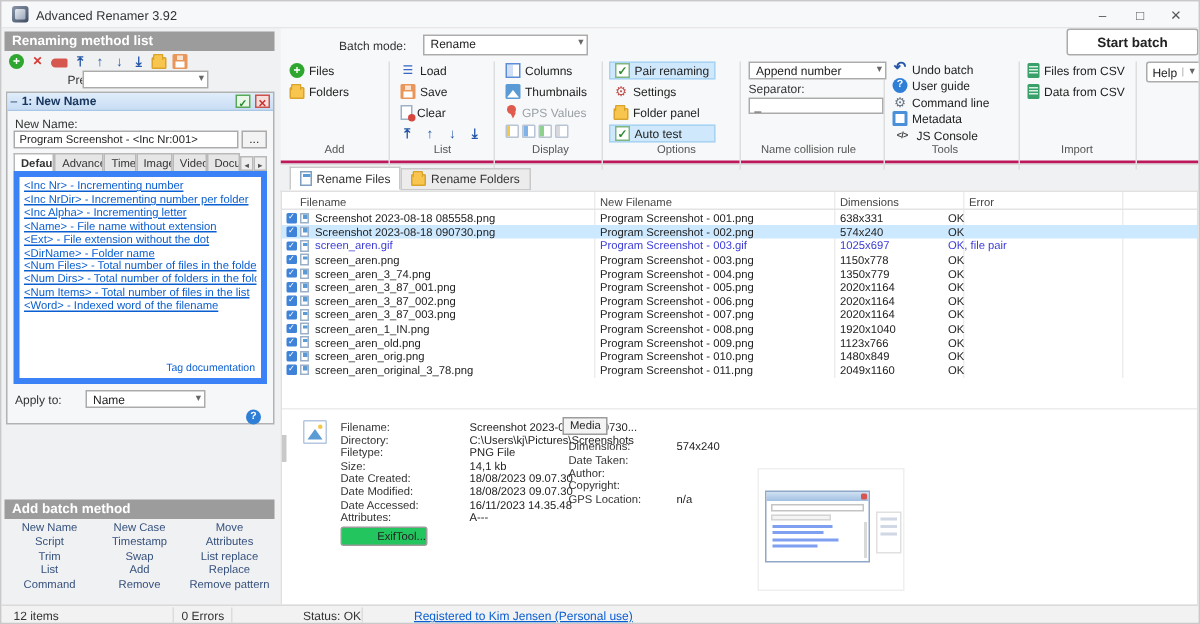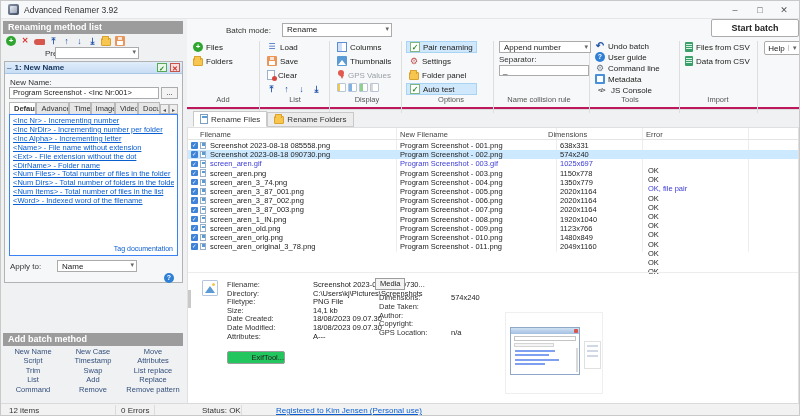--- a/index.html
+++ b/index.html
@@ -98,7 +98,7 @@
 .tscroll::before{font-size:5px;color:#555;line-height:9px;}
 .tscroll.l::before{content:"◄";}
 .tscroll.r::before{content:"►";}
-.tagbox{position:absolute;left:4px;top:52px;right:4px;height:142px;background:#fff;border:1px solid #3b82f6;padding:2px 3px;}
+.tagbox{position:absolute;left:4px;top:52px;right:4px;height:142px;background:#fff;border:4px solid #3b82f6;padding:2px 3px;}
 .taglink{font-size:7.5px;line-height:8.9px;color:#0b5ed0;text-decoration:underline;white-space:nowrap;overflow:hidden;}
 .tagdoc{position:absolute;right:4px;bottom:3px;font-size:7px;color:#0b5ed0;}
 .applylab{position:absolute;left:5px;top:200px;color:#333;}

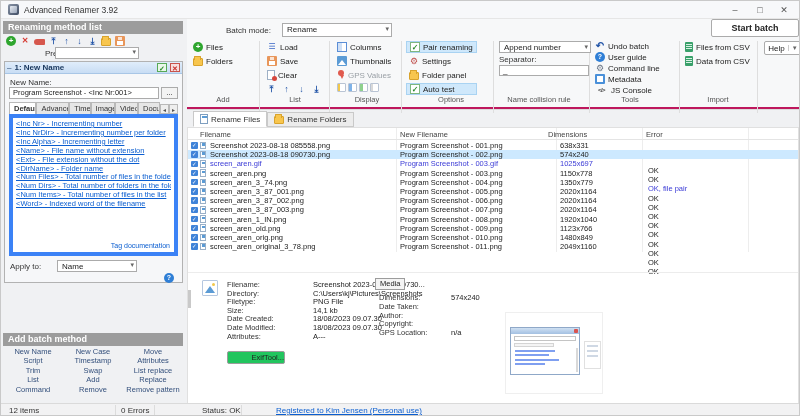--- a/index.html
+++ b/index.html
@@ -115,7 +115,7 @@
 .mainpanel{position:absolute;left:186px;top:126px;width:612px;height:276px;background:#fff;border:1px solid #e0e0e0;border-bottom:none;}
 .thead{position:absolute;left:0;top:1px;right:0;height:11px;border-bottom:1px solid #e4e4e4;color:#444;font-size:7.5px;}
 .thead span{position:absolute;top:1px;}
-.th-name{left:12px;}.th-new{left:212px;}.th-dim{left:360px;}.th-err{left:458px;}
+.th-name{left:12px;}.th-new{left:212px;}.th-dim{left:372px;}.th-err{left:458px;}
 .coldiv{position:absolute;top:0;width:1px;background:#ededed;height:124px;}
 .frows{position:absolute;left:0;top:13px;right:0;}
 .frow{position:relative;height:9.2px;line-height:9.2px;font-size:7.5px;white-space:nowrap;}

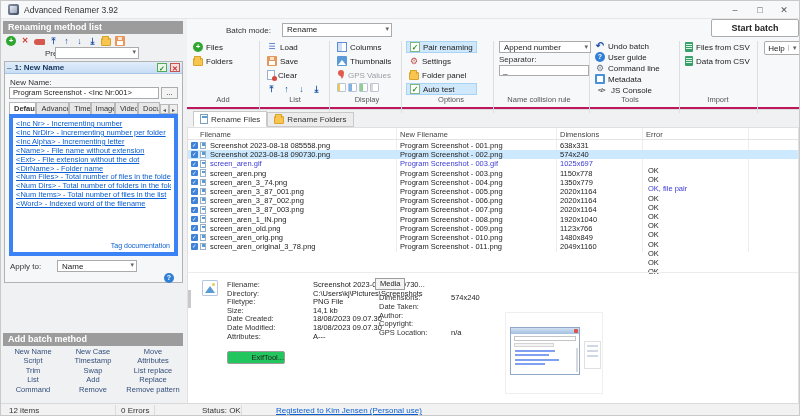--- a/index.html
+++ b/index.html
@@ -128,7 +128,7 @@
 .c-name{position:absolute;left:22px;}
 .c-new{position:absolute;left:212px;}
 .c-dim{position:absolute;left:372px;}
-.c-err{position:absolute;left:460px;color:#222;margin-top:25px;}
+.c-err{position:absolute;left:444px;color:#222;}
 .splitline{position:absolute;left:0;top:144px;right:0;height:1px;background:#ececec;}
 .splithandle{position:absolute;left:0;top:162px;width:3px;height:18px;background:#c9c9c9;}
 

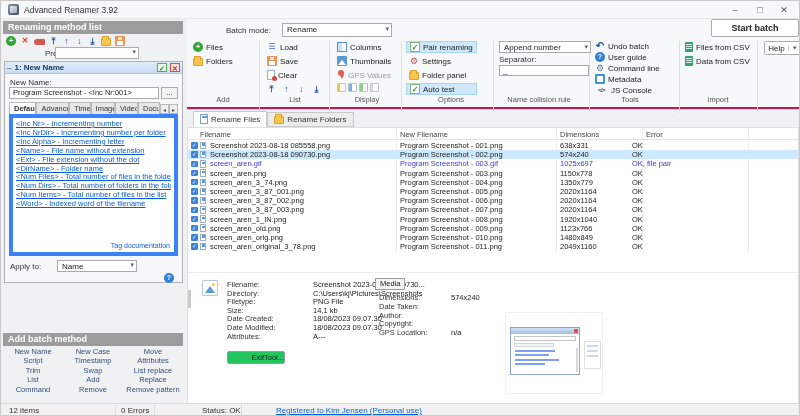--- a/index.html
+++ b/index.html
@@ -551,6 +551,10 @@
           <span class="ival">18/08/2023 09.07.30</span>
         </div>
         <div class="irow">
+          <span class="ilab">Date Accessed:</span>
+          <span class="ival">16/11/2023 14.35.48</span>
+        </div>
+        <div class="irow">
           <span class="ilab">Attributes:</span>
           <span class="ival">A---</span>
         </div>

